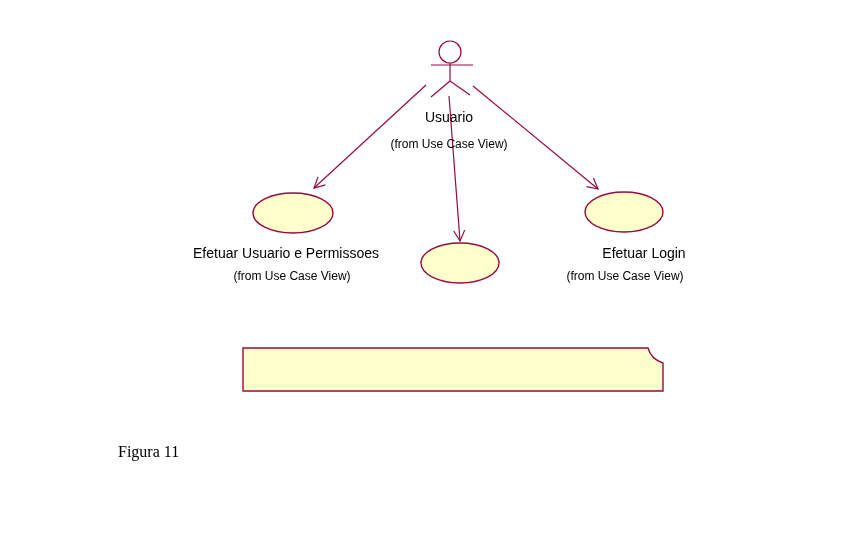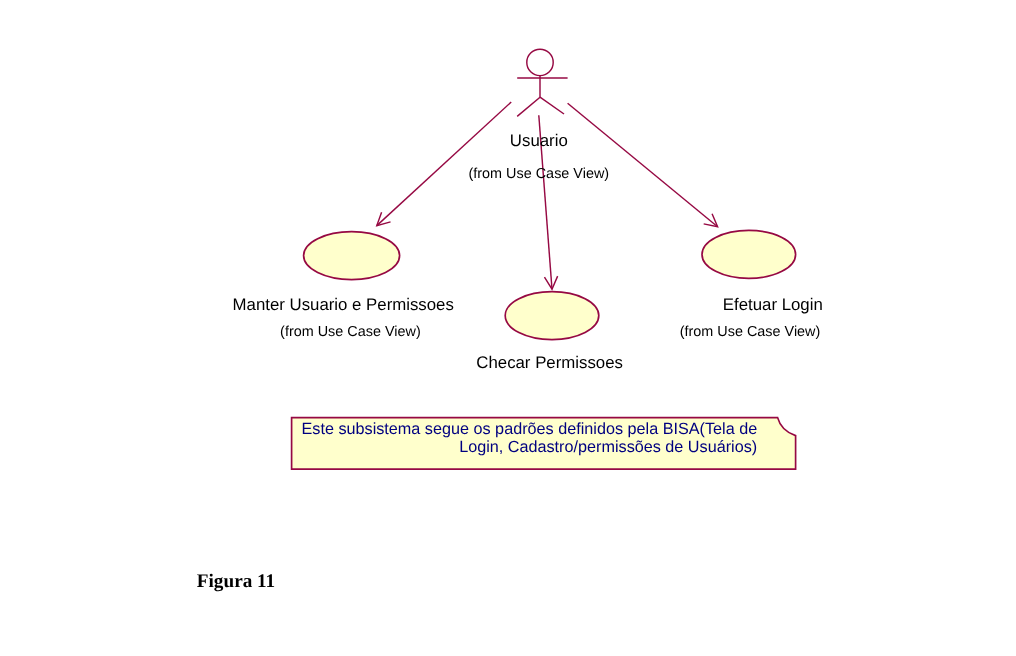--- a/index.html
+++ b/index.html
@@ -10,7 +10,6 @@
     background: var(--bg, #ffffff);
     overflow: hidden;
     font-family: "Liberation Sans", sans-serif;
-    text-align: right;
   }
   .canvas svg { position: absolute; left: 0; top: 0; }
   .shape-line { stroke: var(--line, #960943); fill: none; stroke-width: 1.2; }

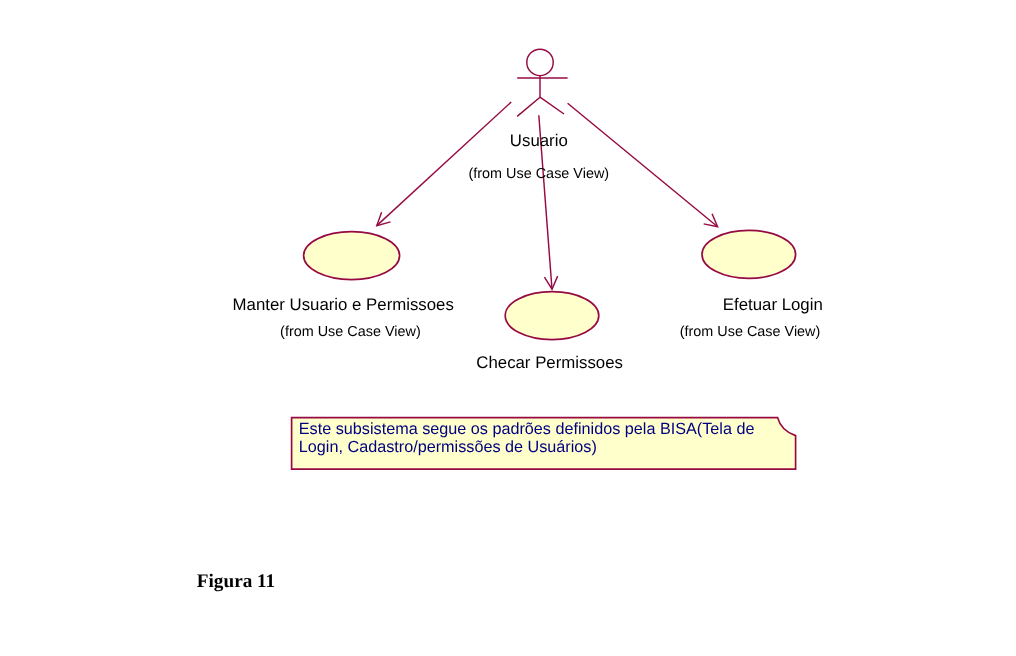--- a/index.html
+++ b/index.html
@@ -83,7 +83,7 @@
   <div class="label" style="left:449px; top:109px;">Usuario</div>
   <div class="origin-label" style="left:449px; top:137px;">(from Use Case View)</div>
 
-  <div class="label" style="left:286px; top:245px;">Manter Usuario e Permissoes</div>
+  <div class="label" style="left:286px; top:245px;">Efetuar Usuario e Permissoes</div>
   <div class="origin-label" style="left:292px; top:269px;">(from Use Case View)</div>
 
   <div class="label" style="left:458px; top:294px;">Checar Permissoes</div>

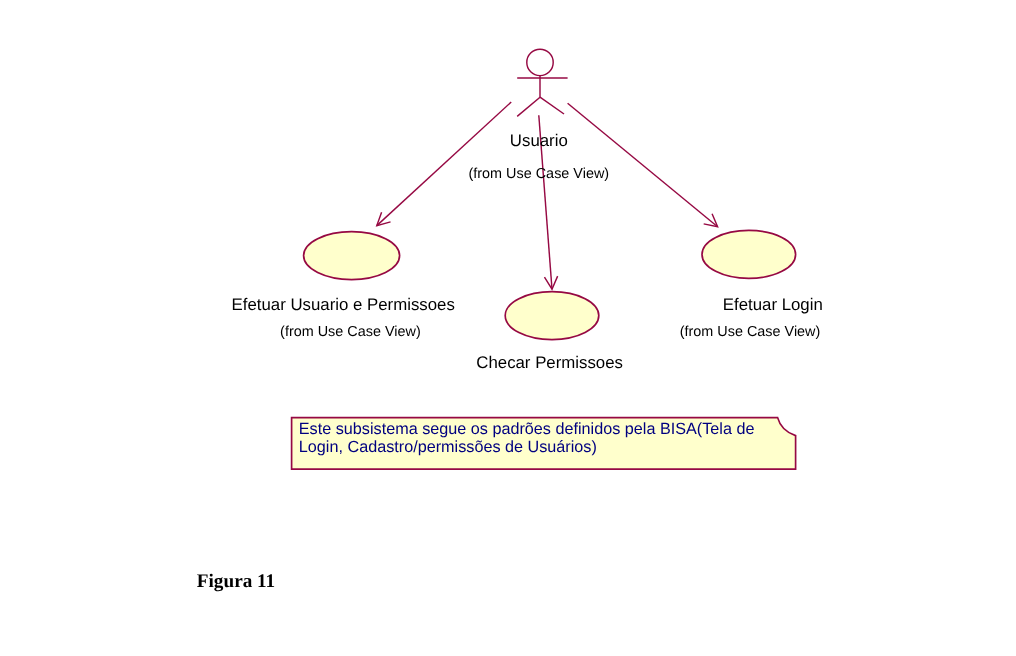--- a/index.html
+++ b/index.html
@@ -86,7 +86,6 @@
   <div class="label" style="left:286px; top:245px;">Efetuar Usuario e Permissoes</div>
   <div class="origin-label" style="left:292px; top:269px;">(from Use Case View)</div>
 
-  <div class="label" style="left:458px; top:294px;">Checar Permissoes</div>
 
   <div class="label" style="left:624px; top:245px;margin-left:20px;">Efetuar Login</div>
   <div class="origin-label" style="left:625px; top:269px;">(from Use Case View)</div>

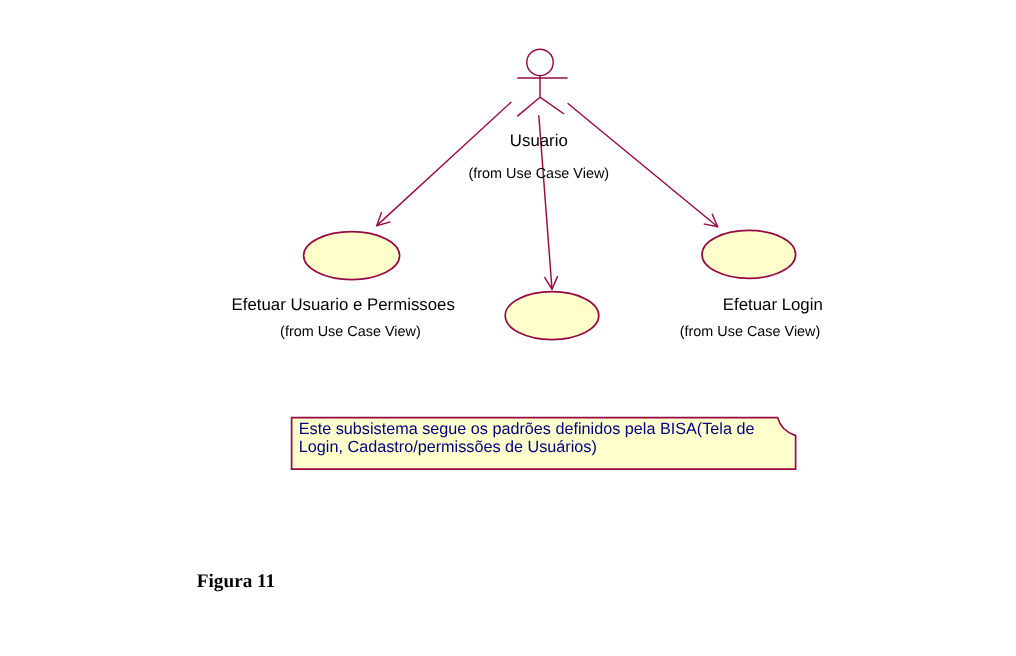--- a/index.html
+++ b/index.html
@@ -90,7 +90,6 @@
   <div class="label" style="left:624px; top:245px;margin-left:20px;">Efetuar Login</div>
   <div class="origin-label" style="left:625px; top:269px;">(from Use Case View)</div>
 
-  <div class="note-text">Este subsistema segue os padrões definidos pela BISA(Tela de Login, Cadastro/permissões de Usuários)</div>
 
   <div class="figure-caption">Figura 11</div>
 

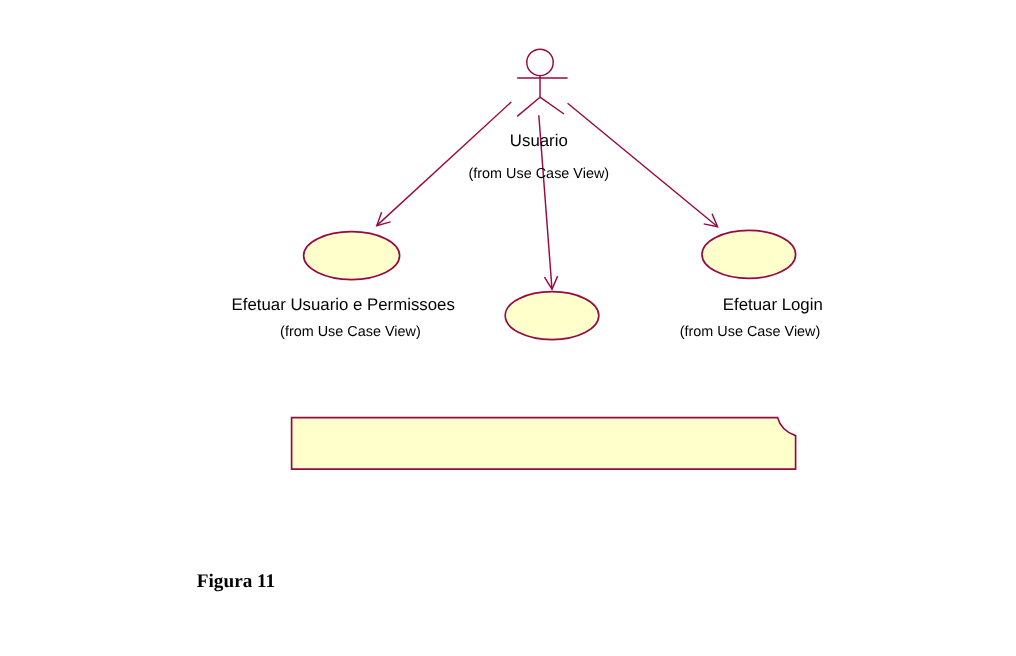--- a/index.html
+++ b/index.html
@@ -40,13 +40,12 @@
   .figure-caption {
     position: absolute;
     left: 118px;
-    top: 476px;
+    top: 443px;
     font-family: "Liberation Serif", serif;
-    font-weight: bold;
+    font-weight: normal;
     font-size: 16px;
     color: #000000;
     white-space: nowrap;
-    margin-left: 46px;
   }
 </style>
 </head>

